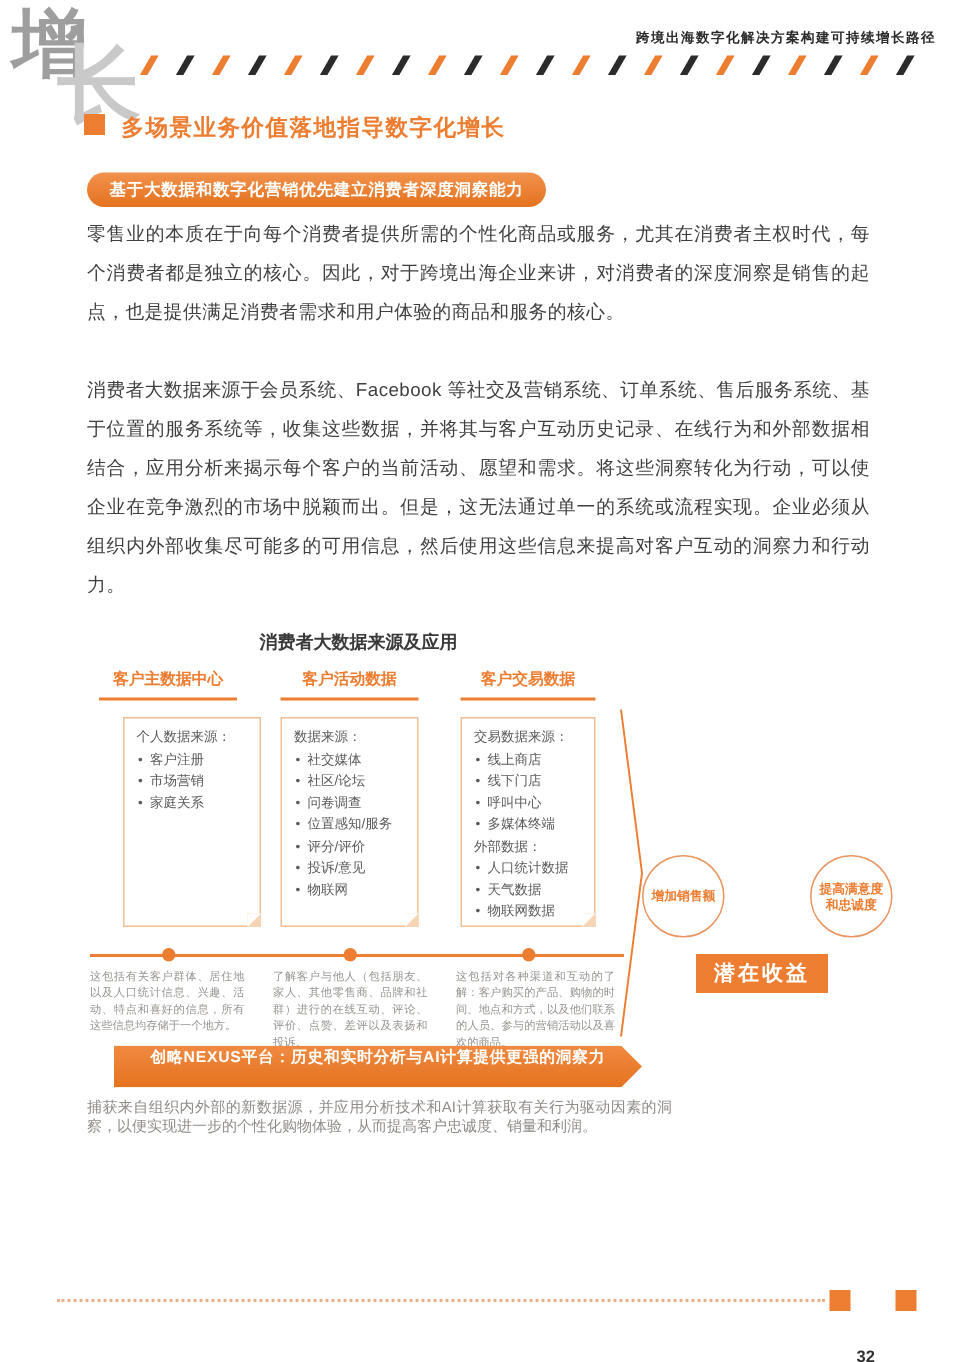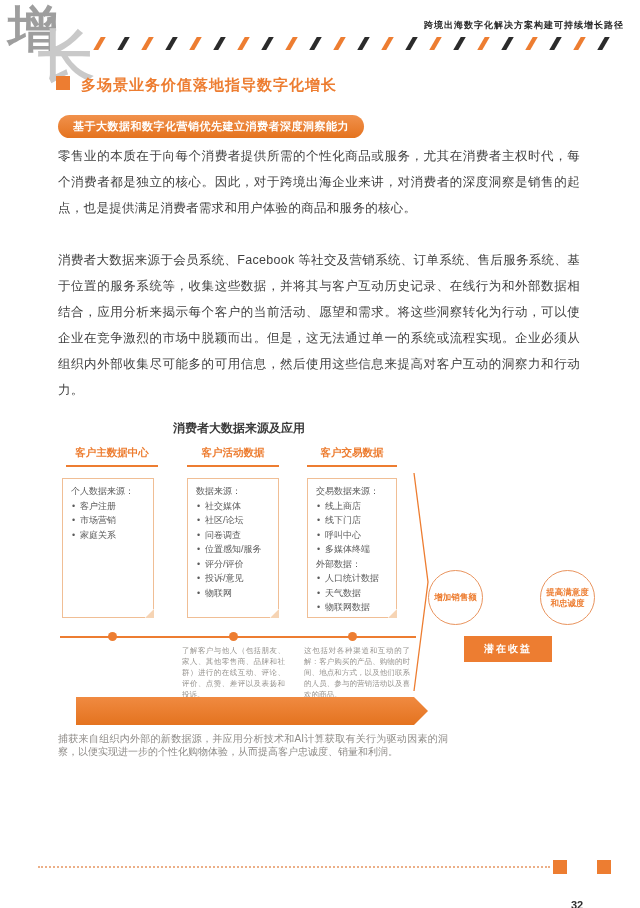--- a/index.html
+++ b/index.html
@@ -49,7 +49,7 @@
   .ch3{left:247px;width:90px;}
   .databox{position:absolute;top:58px;height:140px;background:#fff;border:1px solid var(--light-border);
            padding:5px 4px 4px 8px;font-size:9px;color:#5a5a5a;}
-  .db1{left:2px;width:92px;}
+  .db1{left:22px;width:92px;}
   .db2{left:127px;width:92px;}
   .db3{left:247px;width:90px;}
   .databox .fold{position:absolute;right:-1px;bottom:-1px;width:0;height:0;

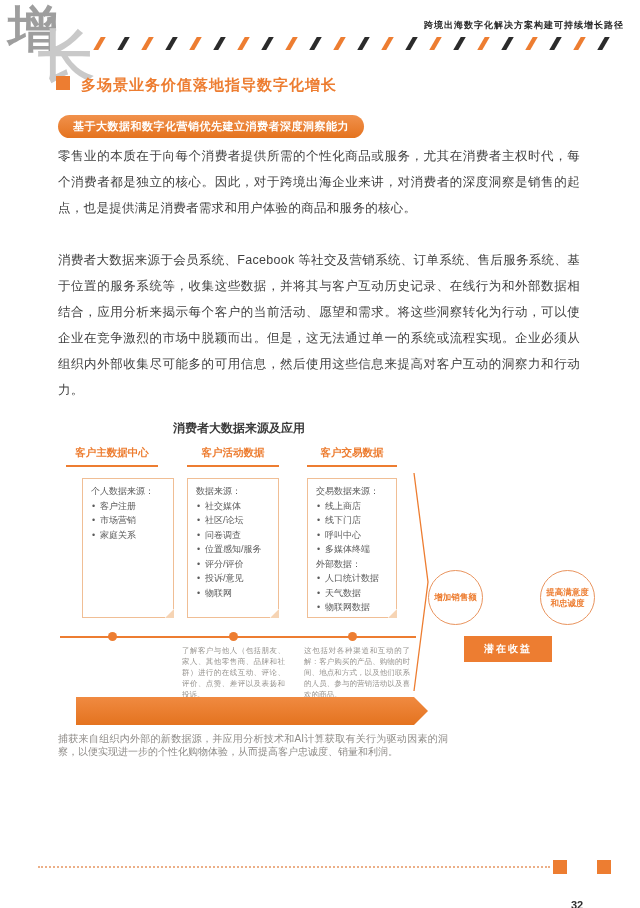--- a/index.html
+++ b/index.html
@@ -189,6 +189,7 @@
     <span class="tdot td2"></span>
     <span class="tdot td3"></span>
 
+    <div class="caption cp1">这包括有关客户群体、居住地以及人口统计信息、兴趣、活动、特点和喜好的信息，所有这些信息均存储于一个地方。</div>
     <div class="caption cp2">了解客户与他人（包括朋友、家人、其他零售商、品牌和社群）进行的在线互动、评论、评价、点赞、差评以及表扬和投诉。</div>
     <div class="caption cp3">这包括对各种渠道和互动的了解：客户购买的产品、购物的时间、地点和方式，以及他们联系的人员、参与的营销活动以及喜欢的商品。</div>
   </div>

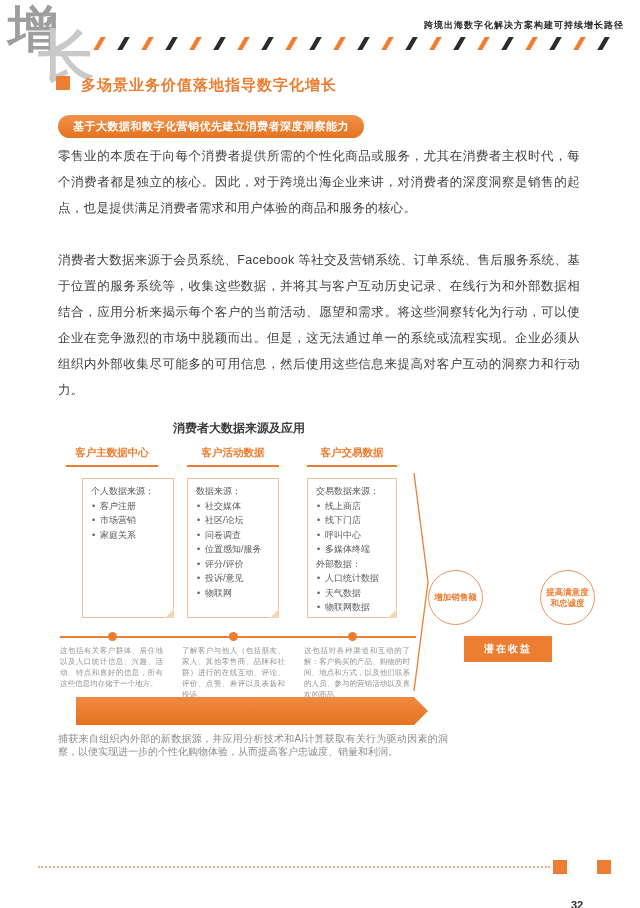--- a/index.html
+++ b/index.html
@@ -77,7 +77,7 @@
   .c2{left:484px;}
   .c3{left:540px;}
   .benefit-box{position:absolute;left:464px;top:636px;width:88px;height:26px;background:var(--accent);color:#fff;
-               font-size:10px;font-weight:bold;display:flex;align-items:center;justify-content:center;letter-spacing:2px;}
+               font-size:14px;font-weight:bold;display:flex;align-items:center;justify-content:center;letter-spacing:2px;}
 
   
   .nexus{position:absolute;left:76px;top:697px;width:352px;height:28px;background:linear-gradient(180deg,#F08A41,#E4731F);

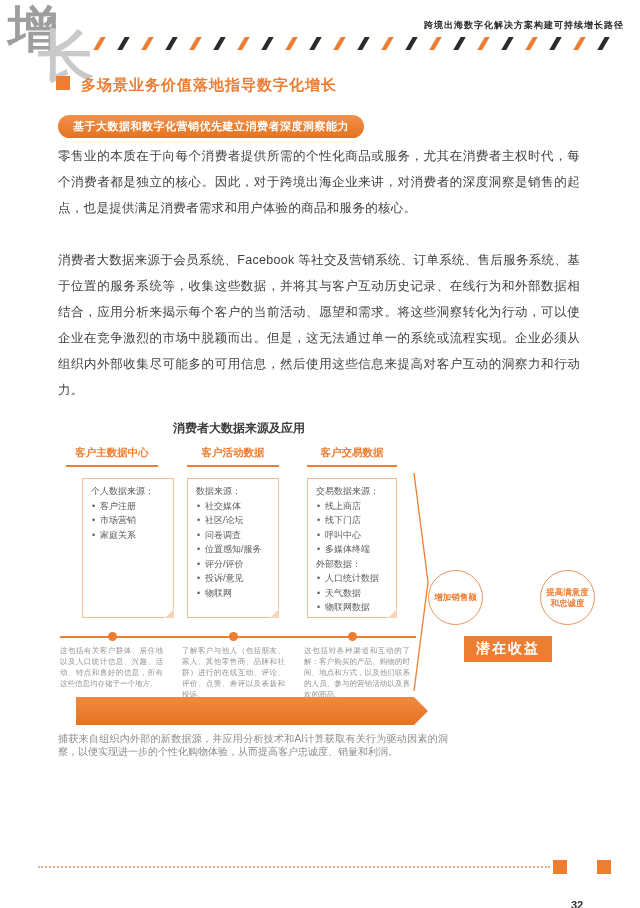--- a/index.html
+++ b/index.html
@@ -204,6 +204,7 @@
   <div class="benefit-box">潜在收益</div>
 
   <div class="nexus">
+    <div class="nexus-title">创略NEXUS平台：历史和实时分析与AI计算提供更强的洞察力</div>
   </div>
   <p class="nexus-body">捕获来自组织内外部的新数据源，并应用分析技术和AI计算获取有关行为驱动因素的洞察，以便实现进一步的个性化购物体验，从而提高客户忠诚度、销量和利润。</p>
 

